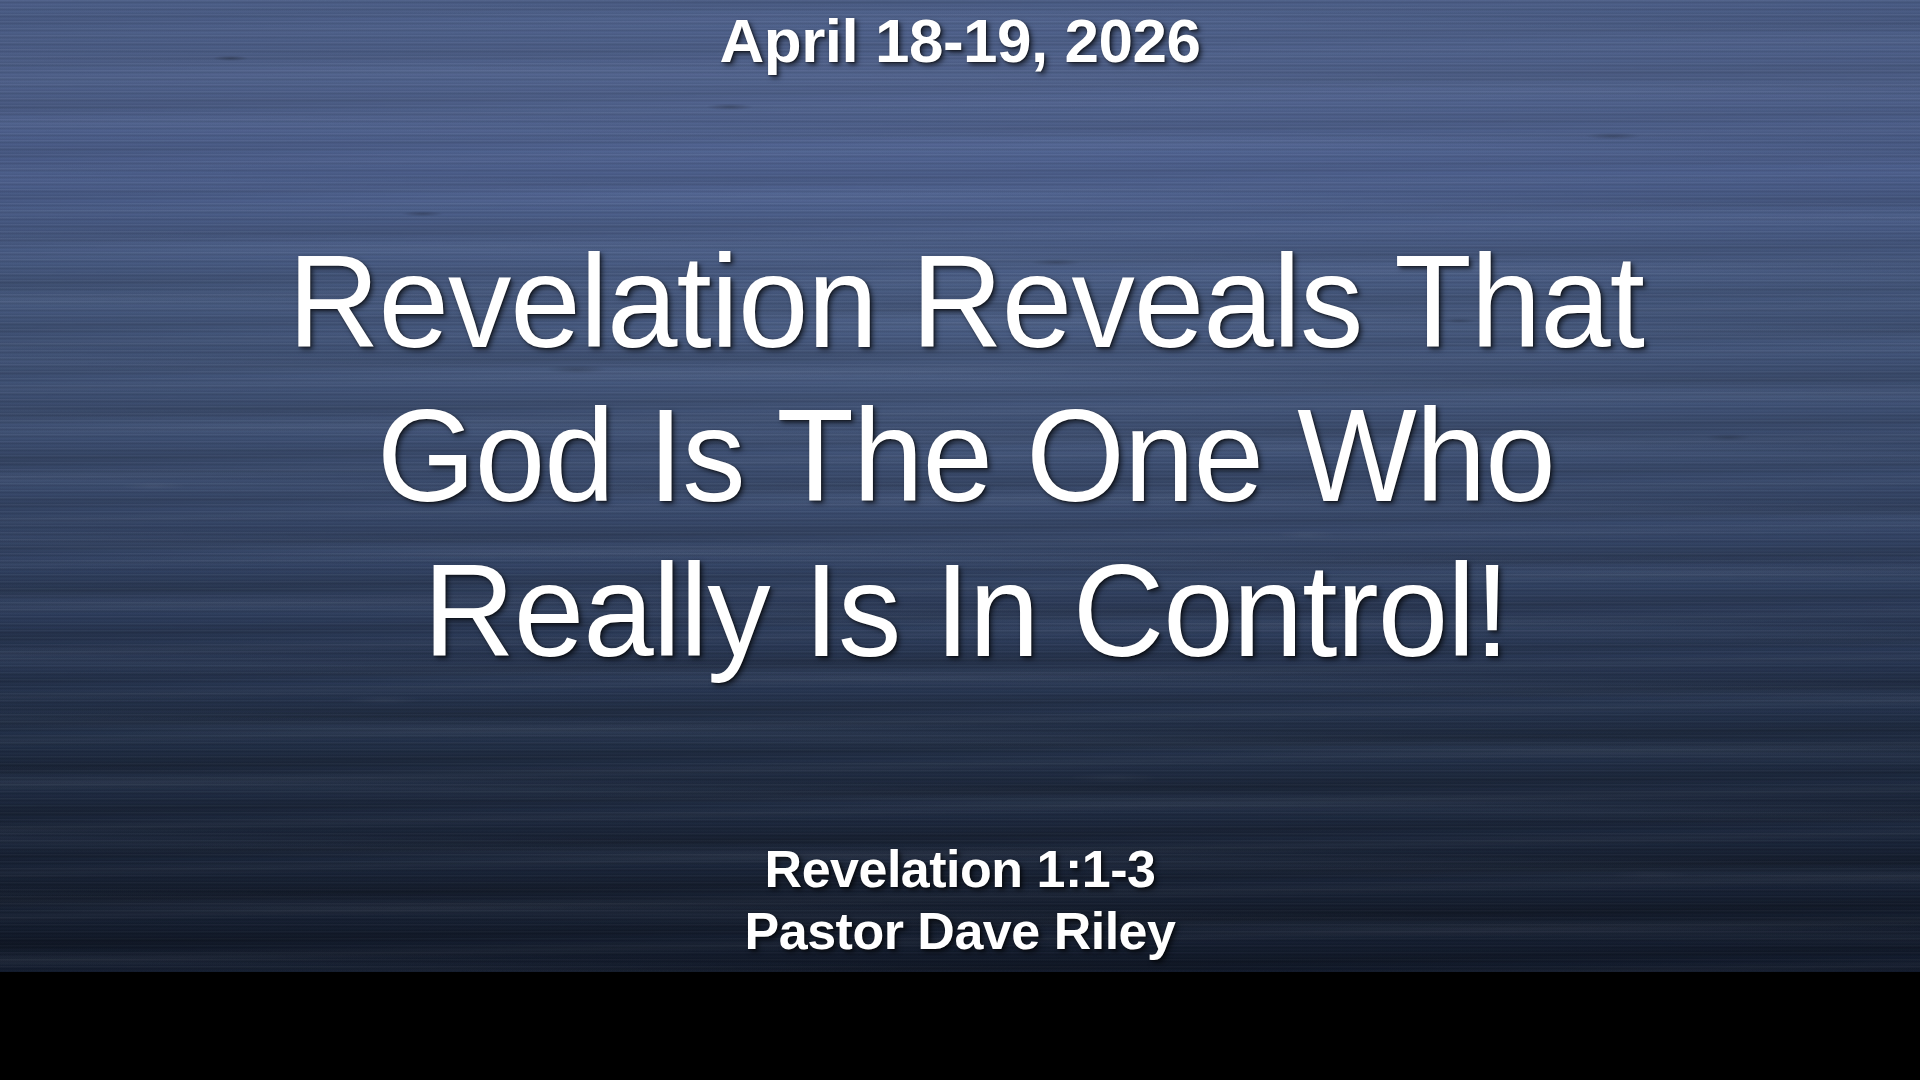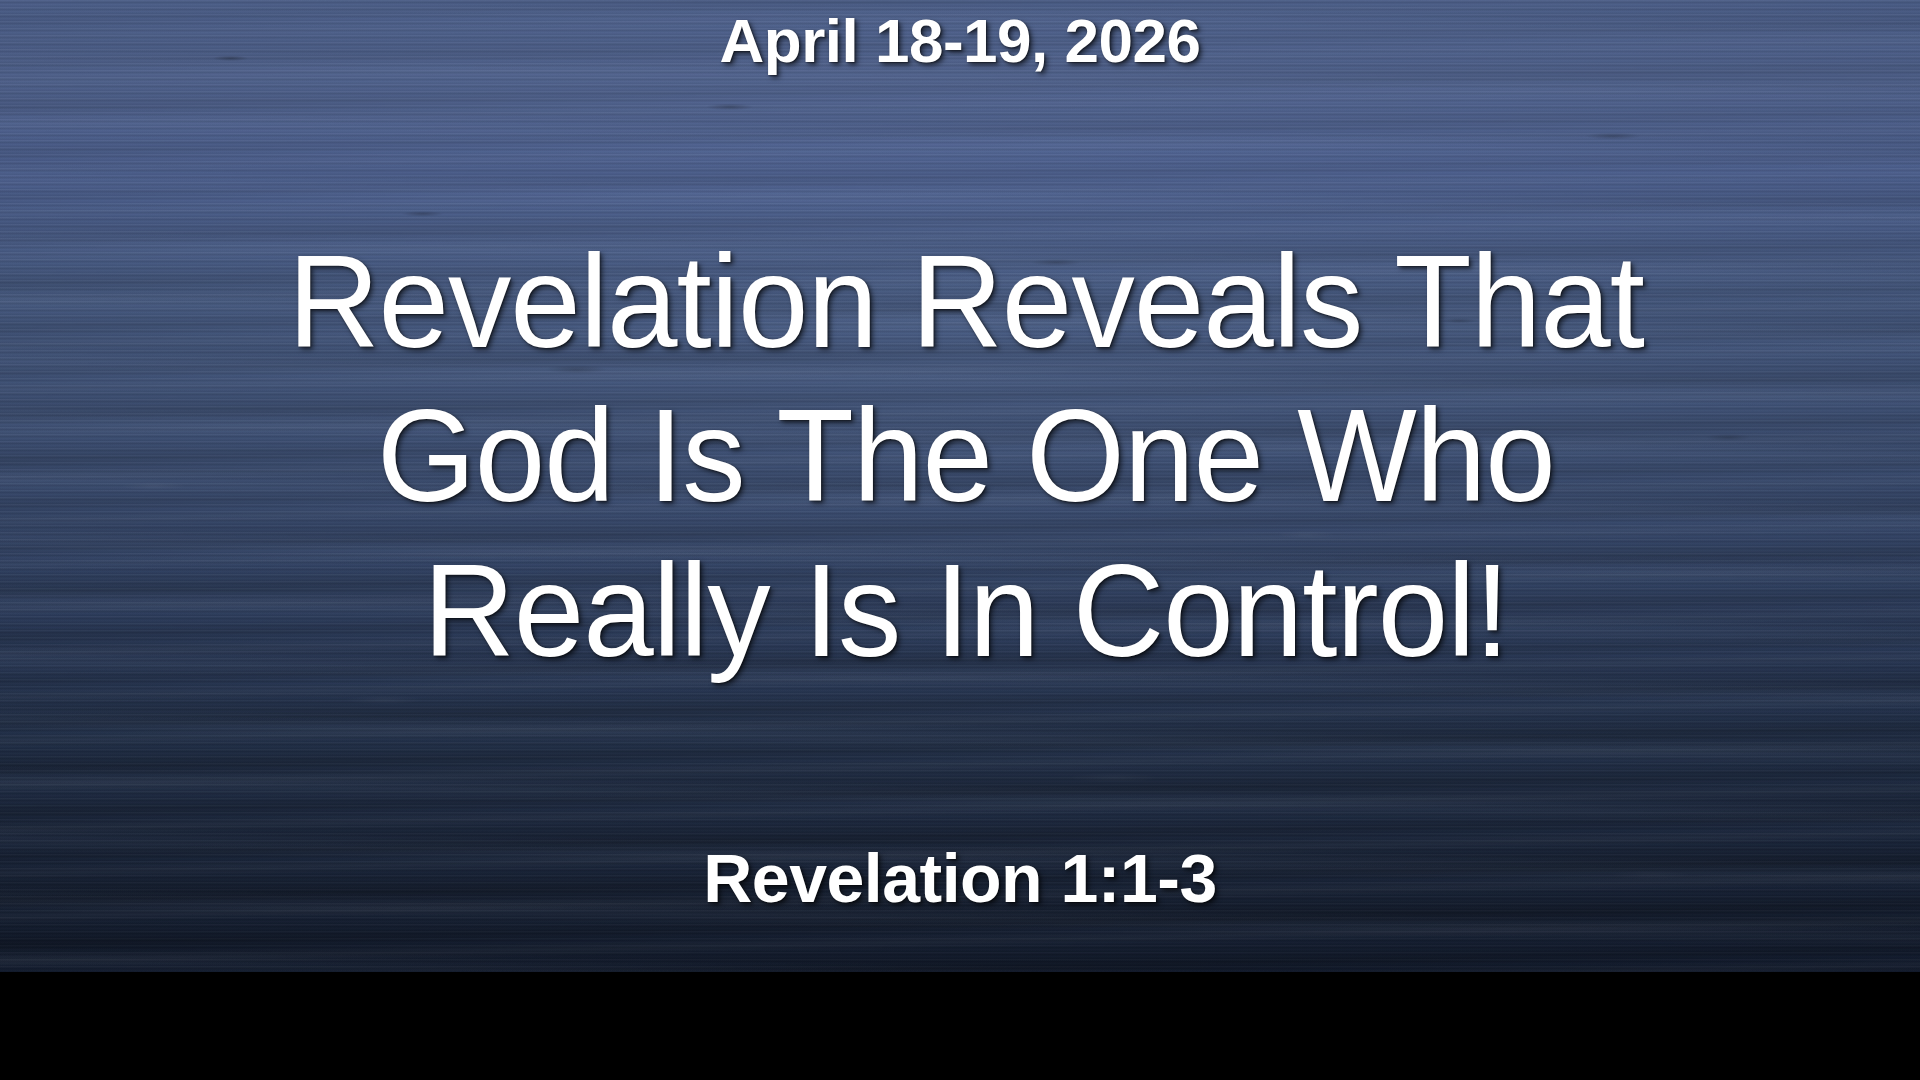--- a/index.html
+++ b/index.html
@@ -177,7 +177,7 @@
 
   .footer-line {
     display: block;
-    font-size: 68px;
+    font-size: 52px;
     font-weight: 700;
     line-height: 1.20;
     letter-spacing: -0.5px;

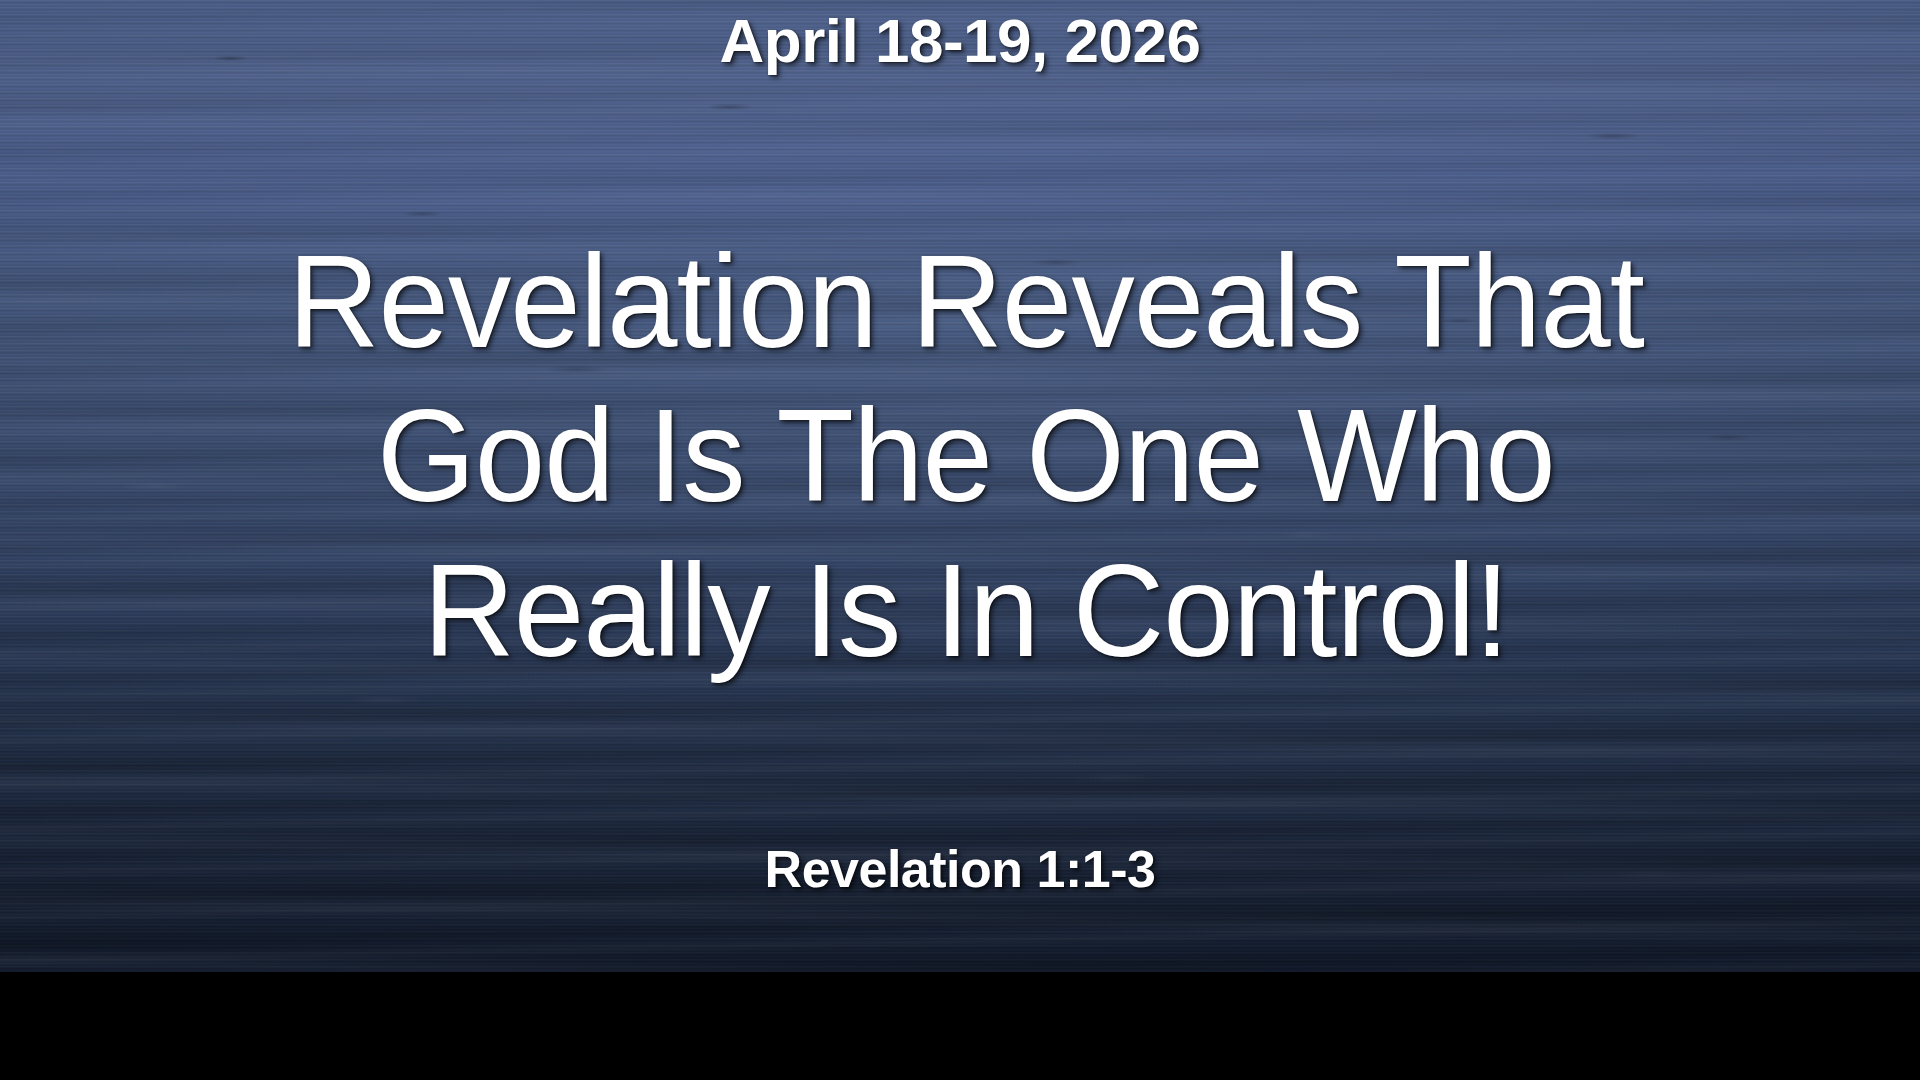--- a/index.html
+++ b/index.html
@@ -207,6 +207,7 @@
 
     <div id="footer-block">
       <span class="footer-line shadowed">Revelation 1:1-3</span>
+      <span class="footer-line shadowed">Pastor Dave Riley</span>
     </div>
 
   </div>

